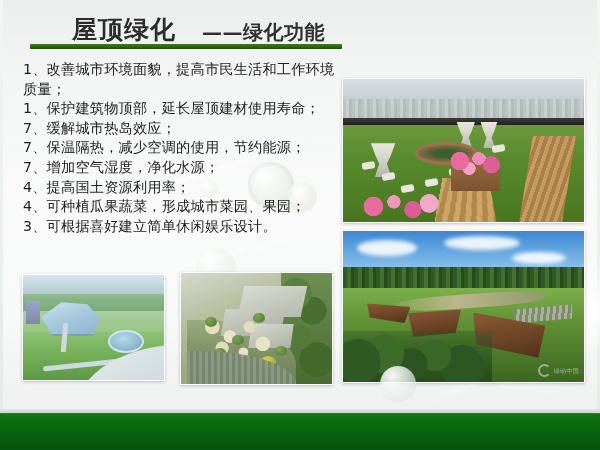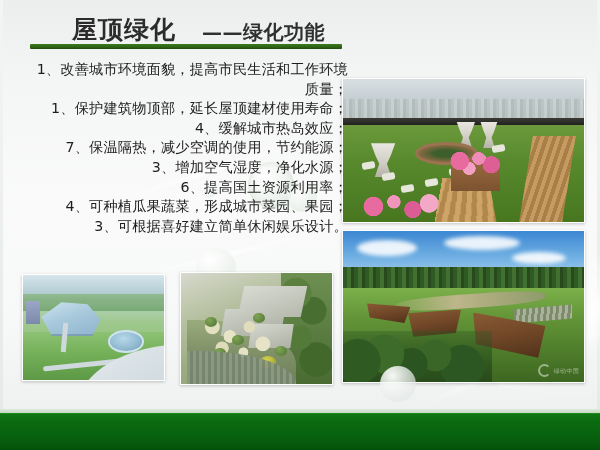--- a/index.html
+++ b/index.html
@@ -76,7 +76,6 @@
     font-size:14.2px; line-height:19.6px; color:#1d1d1d;
     font-family:"DejaVu Sans","Liberation Sans",sans-serif;
     letter-spacing:.2px;
-    text-align:right;
   }
   .body-list li{ list-style:none; white-space:normal; }
   

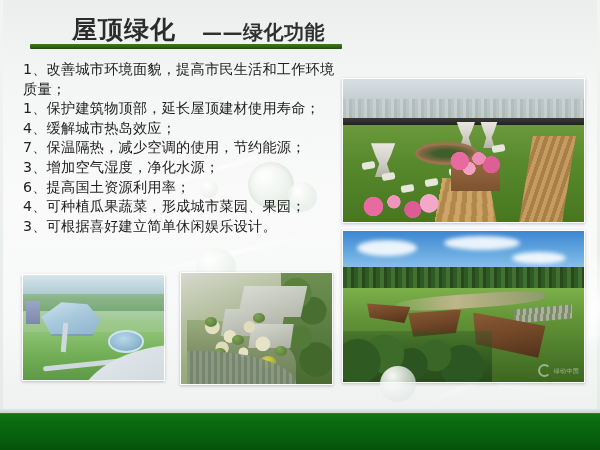--- a/index.html
+++ b/index.html
@@ -362,7 +362,7 @@
   <ul class="body-list">
     <li>1、改善城市环境面貌，提高市民生活和工作环境质量；</li>
     <li>1、保护建筑物顶部，延长屋顶建材使用寿命；</li>
-    <li>4、缓解城市热岛效应；</li>
+    <li>7、缓解城市热岛效应；</li>
     <li>7、保温隔热，减少空调的使用，节约能源；</li>
     <li>3、增加空气湿度，净化水源；</li>
     <li>6、提高国土资源利用率；</li>

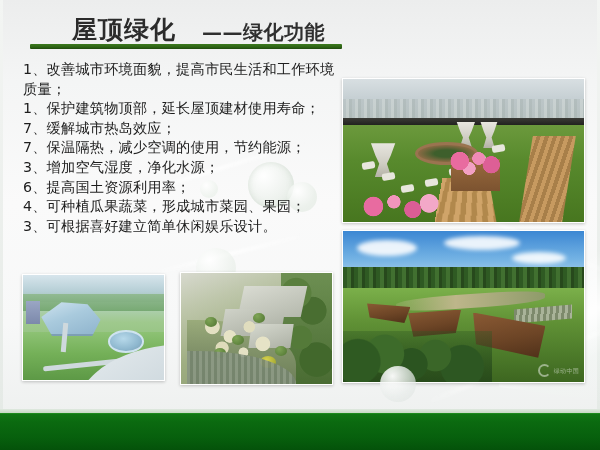--- a/index.html
+++ b/index.html
@@ -364,7 +364,7 @@
     <li>1、保护建筑物顶部，延长屋顶建材使用寿命；</li>
     <li>7、缓解城市热岛效应；</li>
     <li>7、保温隔热，减少空调的使用，节约能源；</li>
-    <li>3、增加空气湿度，净化水源；</li>
+    <li>7、增加空气湿度，净化水源；</li>
     <li>6、提高国土资源利用率；</li>
     <li>4、可种植瓜果蔬菜，形成城市菜园、果园；</li>
     <li>3、可根据喜好建立简单休闲娱乐设计。</li>

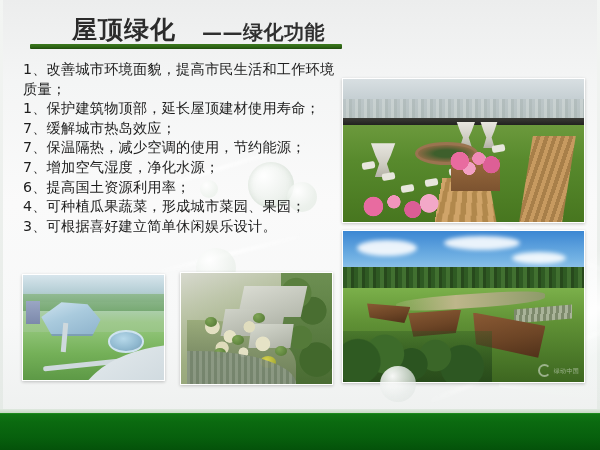--- a/index.html
+++ b/index.html
@@ -365,7 +365,7 @@
     <li>7、缓解城市热岛效应；</li>
     <li>7、保温隔热，减少空调的使用，节约能源；</li>
     <li>7、增加空气湿度，净化水源；</li>
-    <li>6、提高国土资源利用率；</li>
+    <li>4、提高国土资源利用率；</li>
     <li>4、可种植瓜果蔬菜，形成城市菜园、果园；</li>
     <li>3、可根据喜好建立简单休闲娱乐设计。</li>
   </ul>

